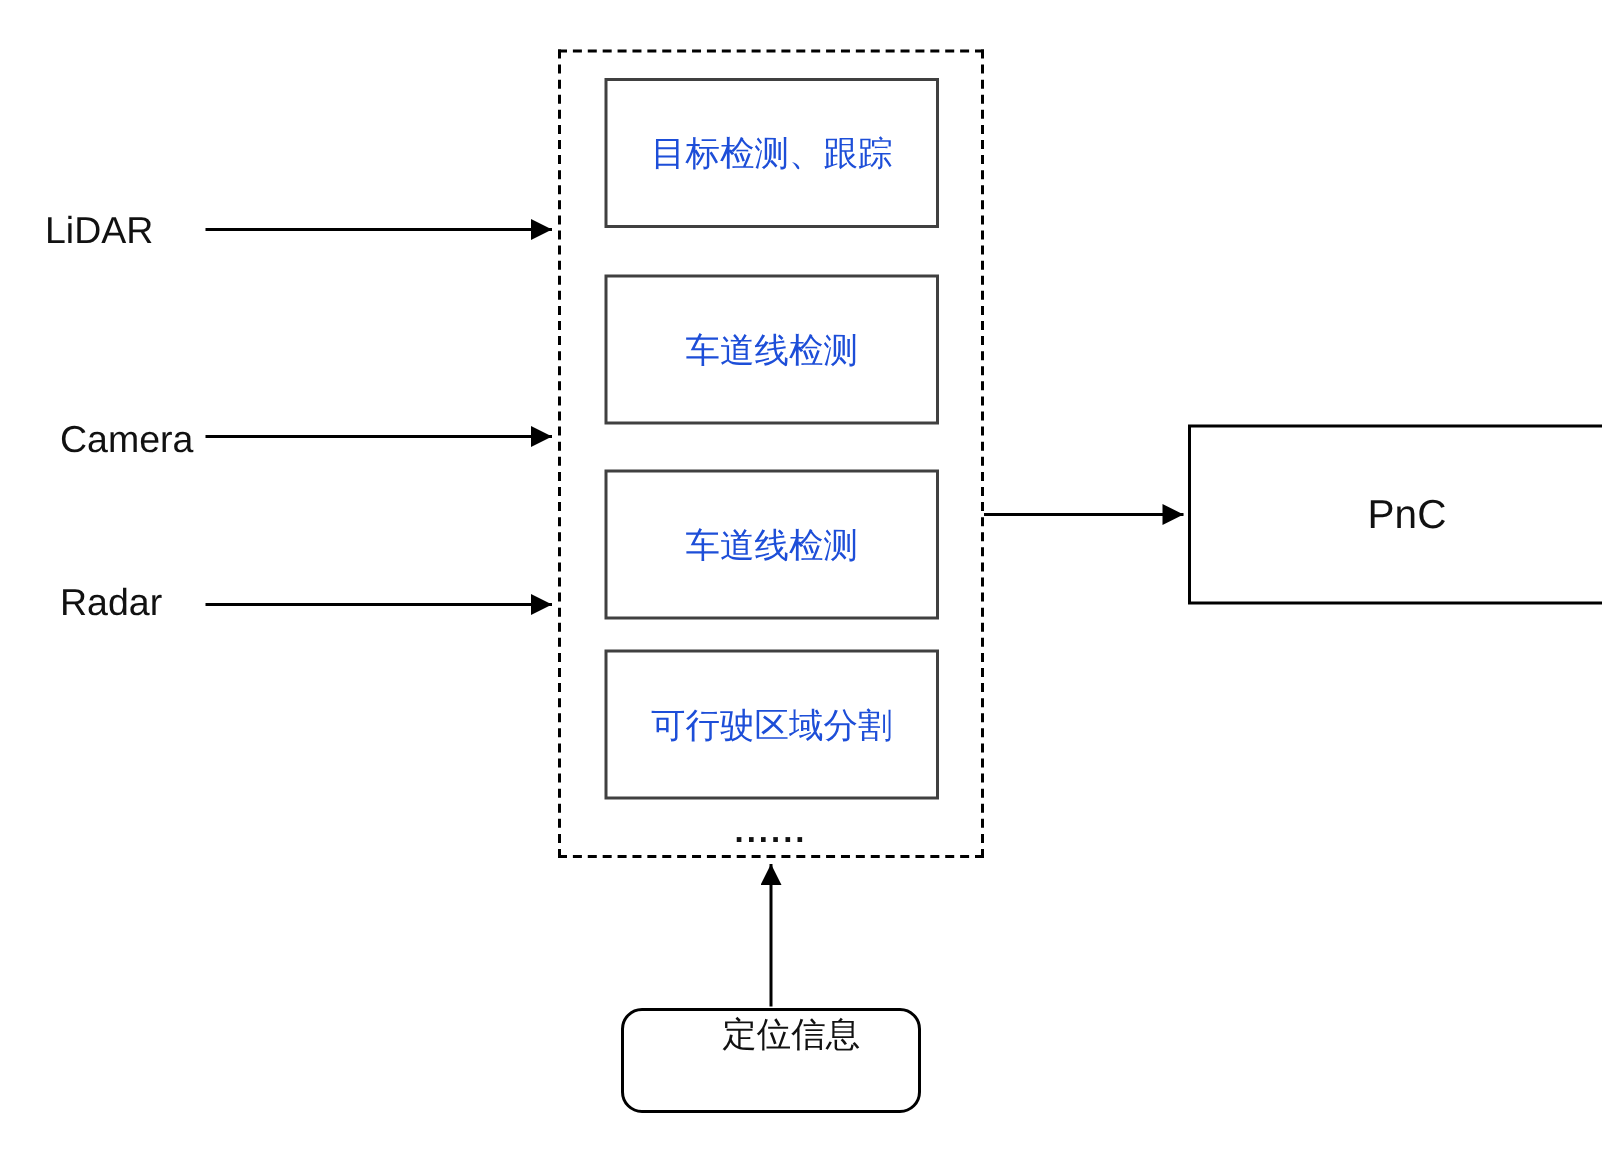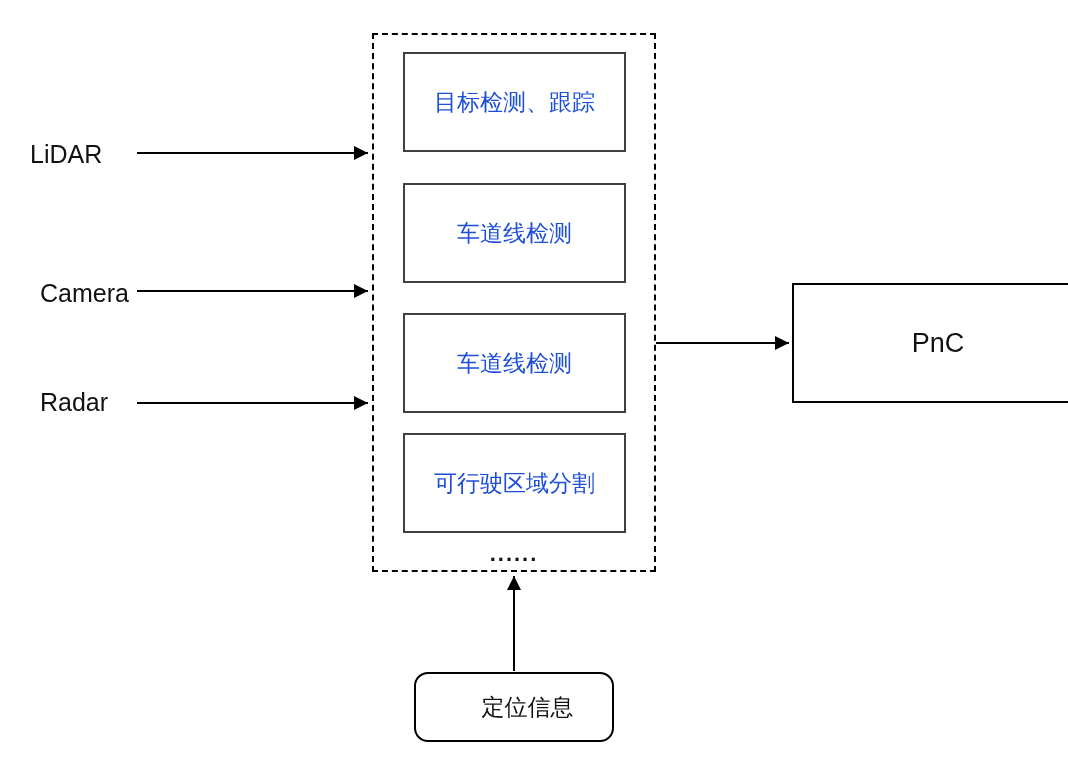--- a/index.html
+++ b/index.html
@@ -90,7 +90,7 @@
     border-radius: 14px;
     background: #ffffff;
     display: flex;
-    align-items: center;
+    align-items: flex-start;
     justify-content: center;
     font-size: 23px;
     color: #111111;

